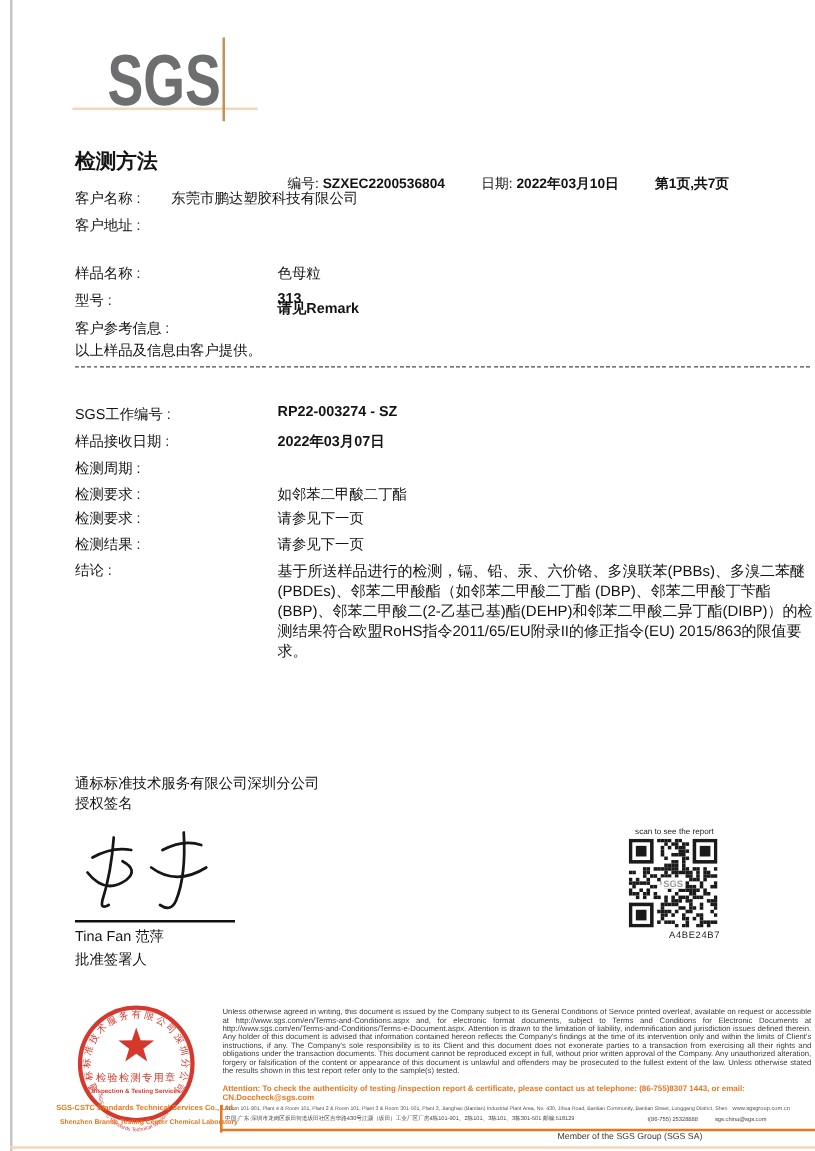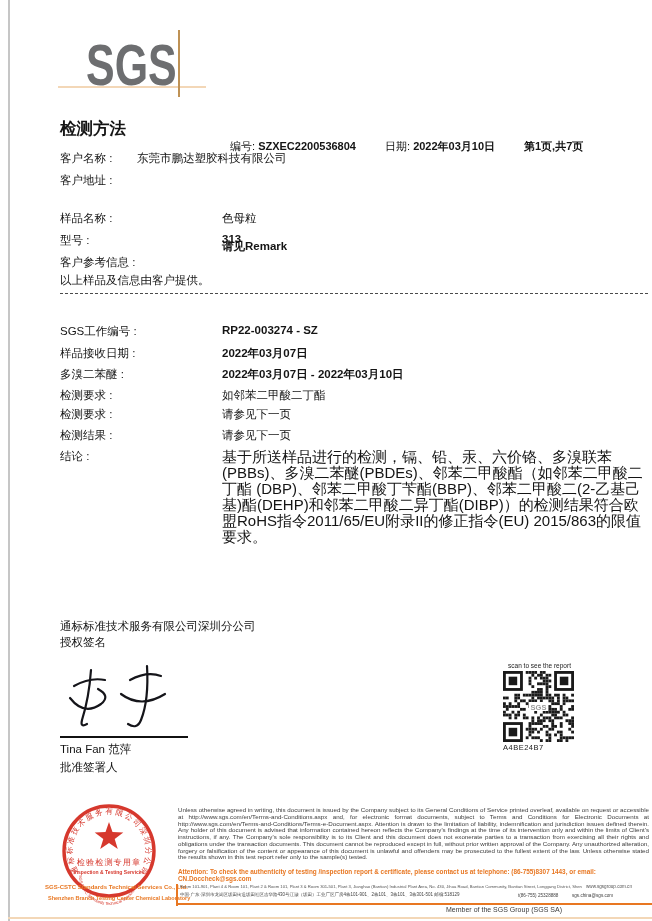--- a/index.html
+++ b/index.html
@@ -84,7 +84,7 @@
   <div class="val v2 b" style="top:324px">RP22-003274 - SZ</div>
   <div class="lbl" style="top:346px">样品接收日期 :</div>
   <div class="val v2 b" style="top:346px">2022年03月07日</div>
-  <div class="lbl" style="top:367px">多溴二苯醚 :</div>
+  <div class="lbl" style="top:367px">检测周期 :</div>
   <div class="val v2 b" style="top:367px">2022年03月07日 - 2022年03月10日</div>
   <div class="lbl" style="top:388px">检测要求 :</div>
   <div class="val v2" style="top:388px">如邻苯二甲酸二丁酯</div>

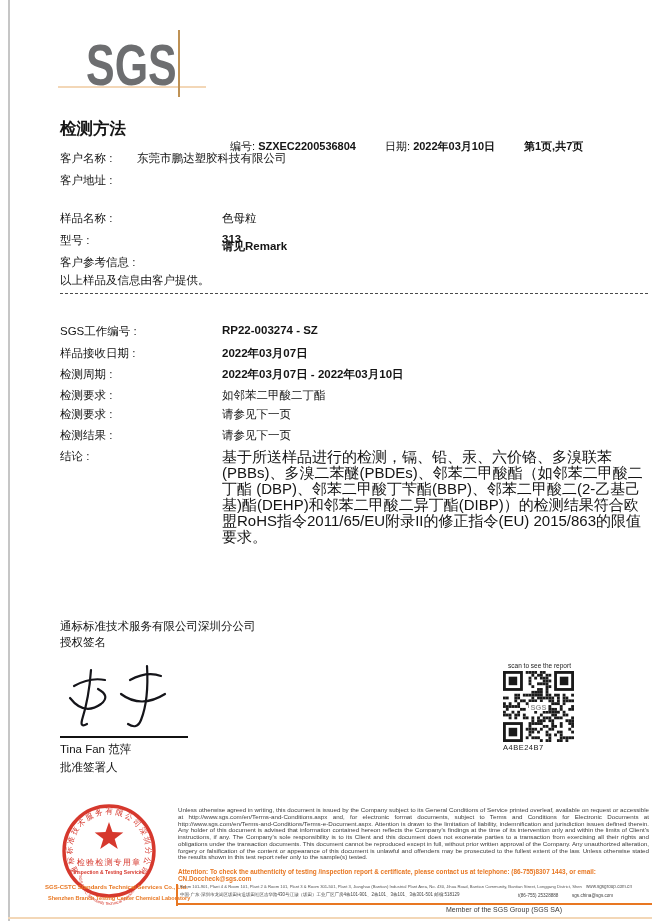--- a/index.html
+++ b/index.html
@@ -85,7 +85,6 @@
   <div class="lbl" style="top:346px">样品接收日期 :</div>
   <div class="val v2 b" style="top:346px">2022年03月07日</div>
   <div class="lbl" style="top:367px">检测周期 :</div>
-  <div class="val v2 b" style="top:367px">2022年03月07日 - 2022年03月10日</div>
   <div class="lbl" style="top:388px">检测要求 :</div>
   <div class="val v2" style="top:388px">如邻苯二甲酸二丁酯</div>
   <div class="lbl" style="top:407px">检测要求 :</div>

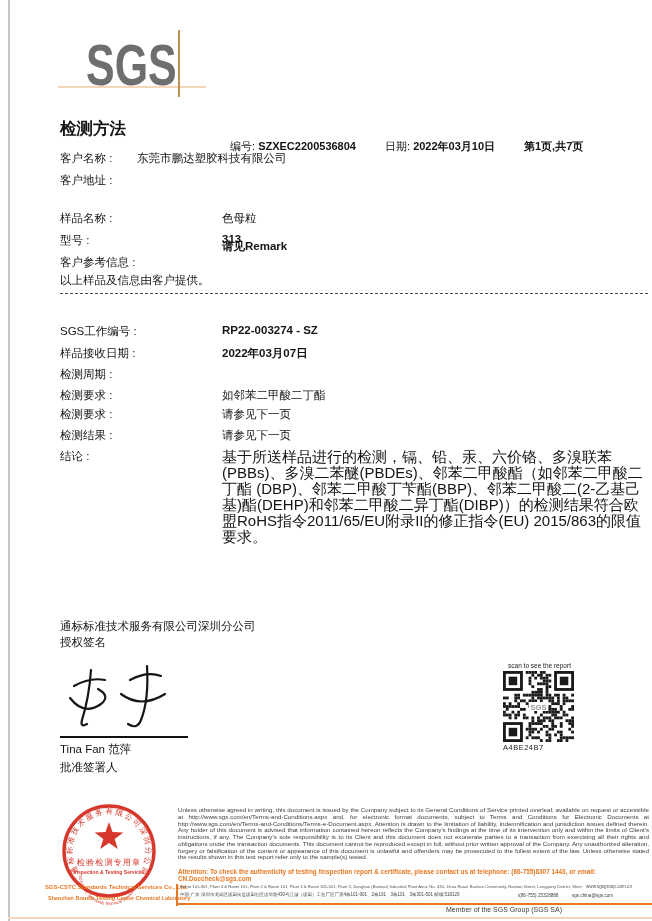--- a/index.html
+++ b/index.html
@@ -19,7 +19,7 @@
   .hdr{top:139px;font-size:11px;}
   #divider{left:60px;top:293px;width:589px;height:1px;
            background:repeating-linear-gradient(90deg,#4a4a4a 0 3px,transparent 3px 5px);}
-  #conclusion-val{left:222px;top:449px;width:430px;font-size:15px;line-height:16px;
+  #conclusion-val{left:222px;top:449px;width:430px;font-size:12px;line-height:16px;
                   white-space:normal;color:#141414;}
   #sig-line{left:60px;top:736px;width:128px;height:2px;background:#111;}
   .qr-cap{left:503px;top:662px;width:73px;font-size:6.5px;text-align:center;color:#222;}

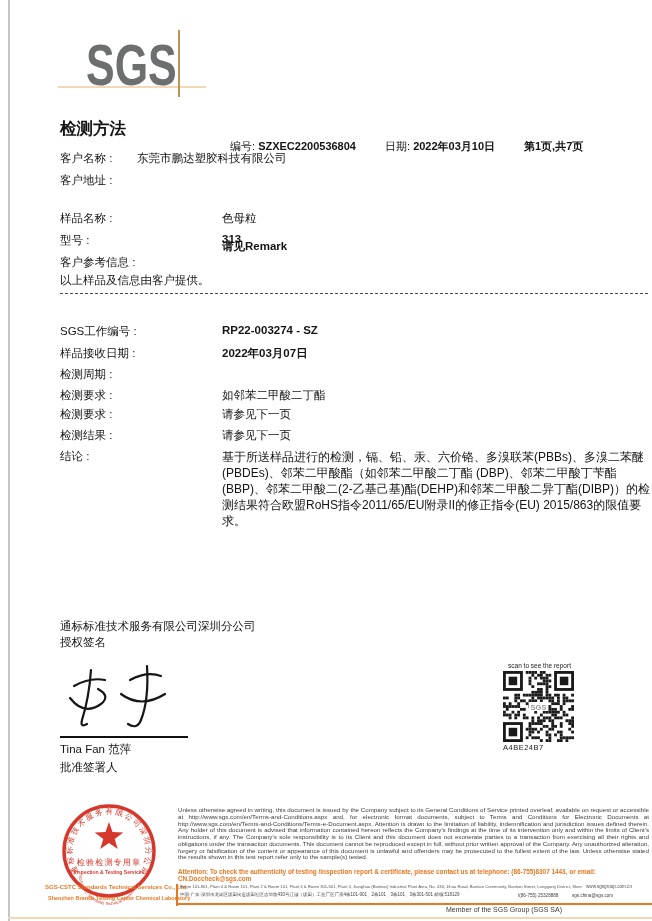--- a/index.html
+++ b/index.html
@@ -23,7 +23,7 @@
                   white-space:normal;color:#141414;}
   #sig-line{left:60px;top:736px;width:128px;height:2px;background:#111;}
   .qr-cap{left:503px;top:662px;width:73px;font-size:6.5px;text-align:center;color:#222;}
-  .qr-id{left:503px;top:743px;width:73px;font-size:7.5px;text-align:left;color:#222;letter-spacing:.5px;}
+  .qr-id{left:503px;top:743px;width:73px;font-size:7.5px;text-align:right;color:#222;letter-spacing:.5px;}
   .lab-orange{color:#e87722;font-weight:bold;}
   #lab1{left:45px;top:884px;font-size:6px;}
   #lab2{left:48px;top:895px;font-size:5.5px;}

